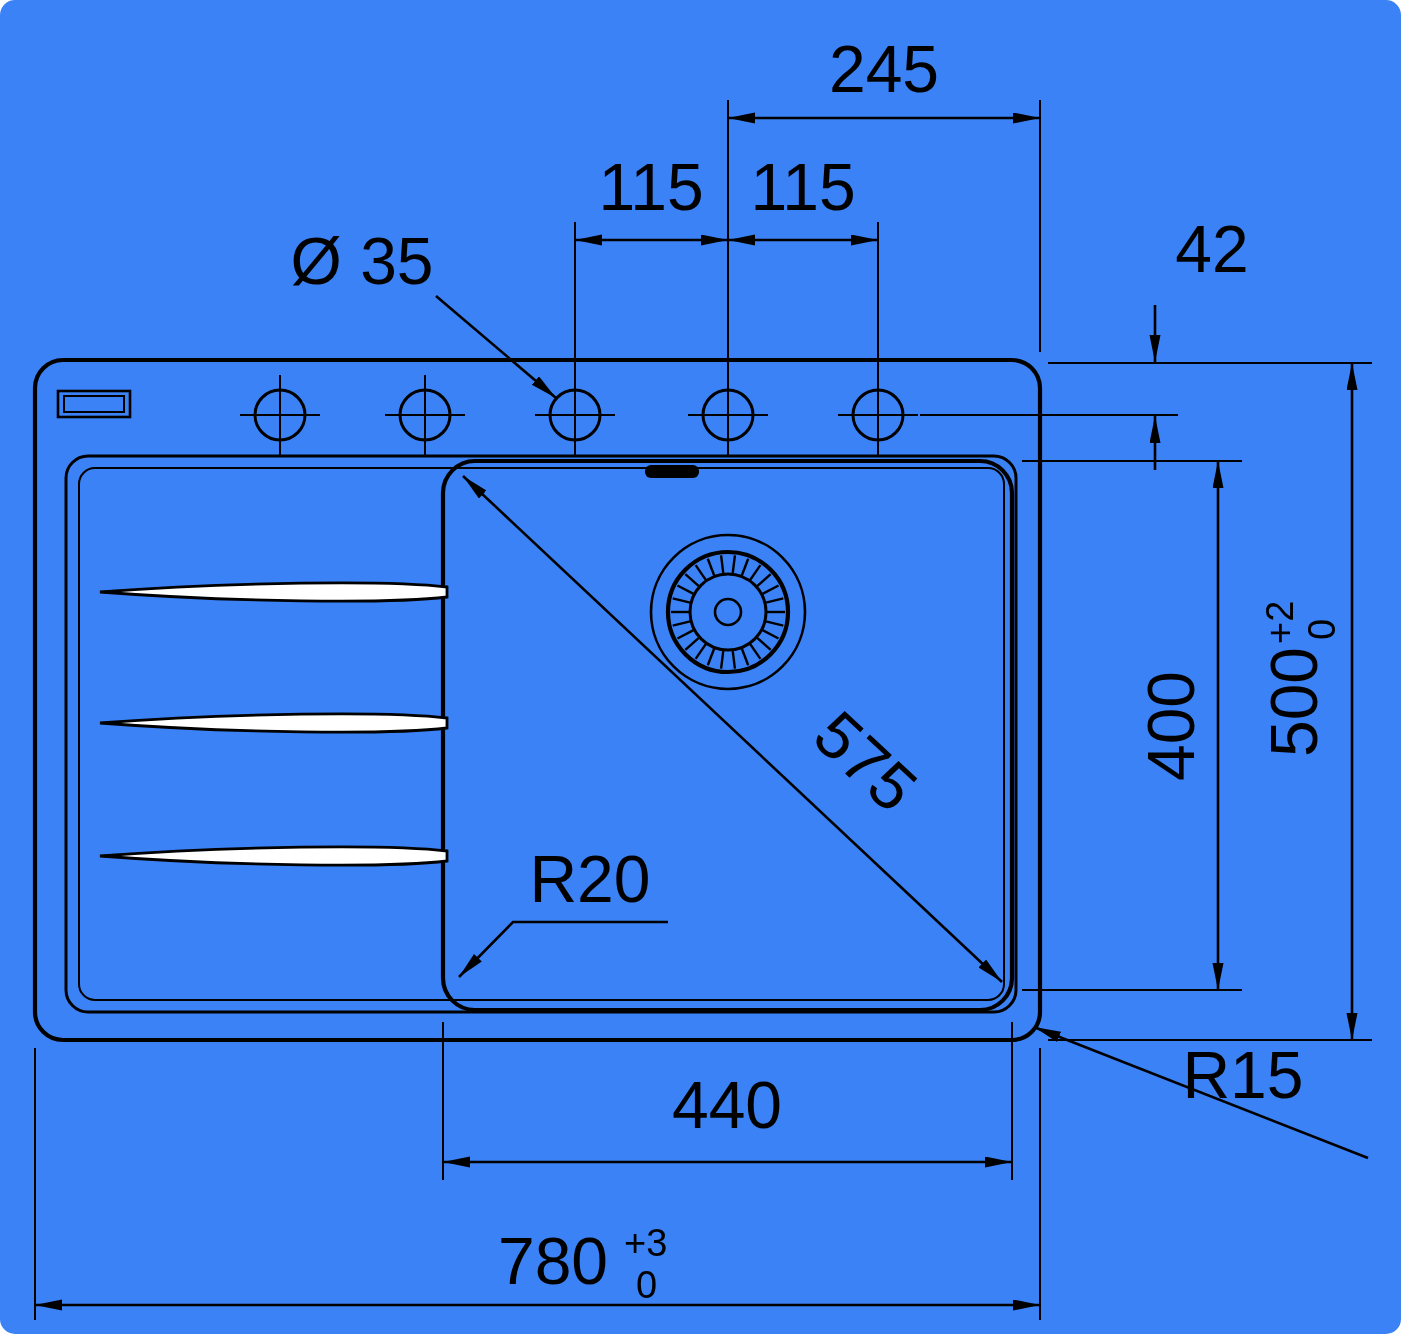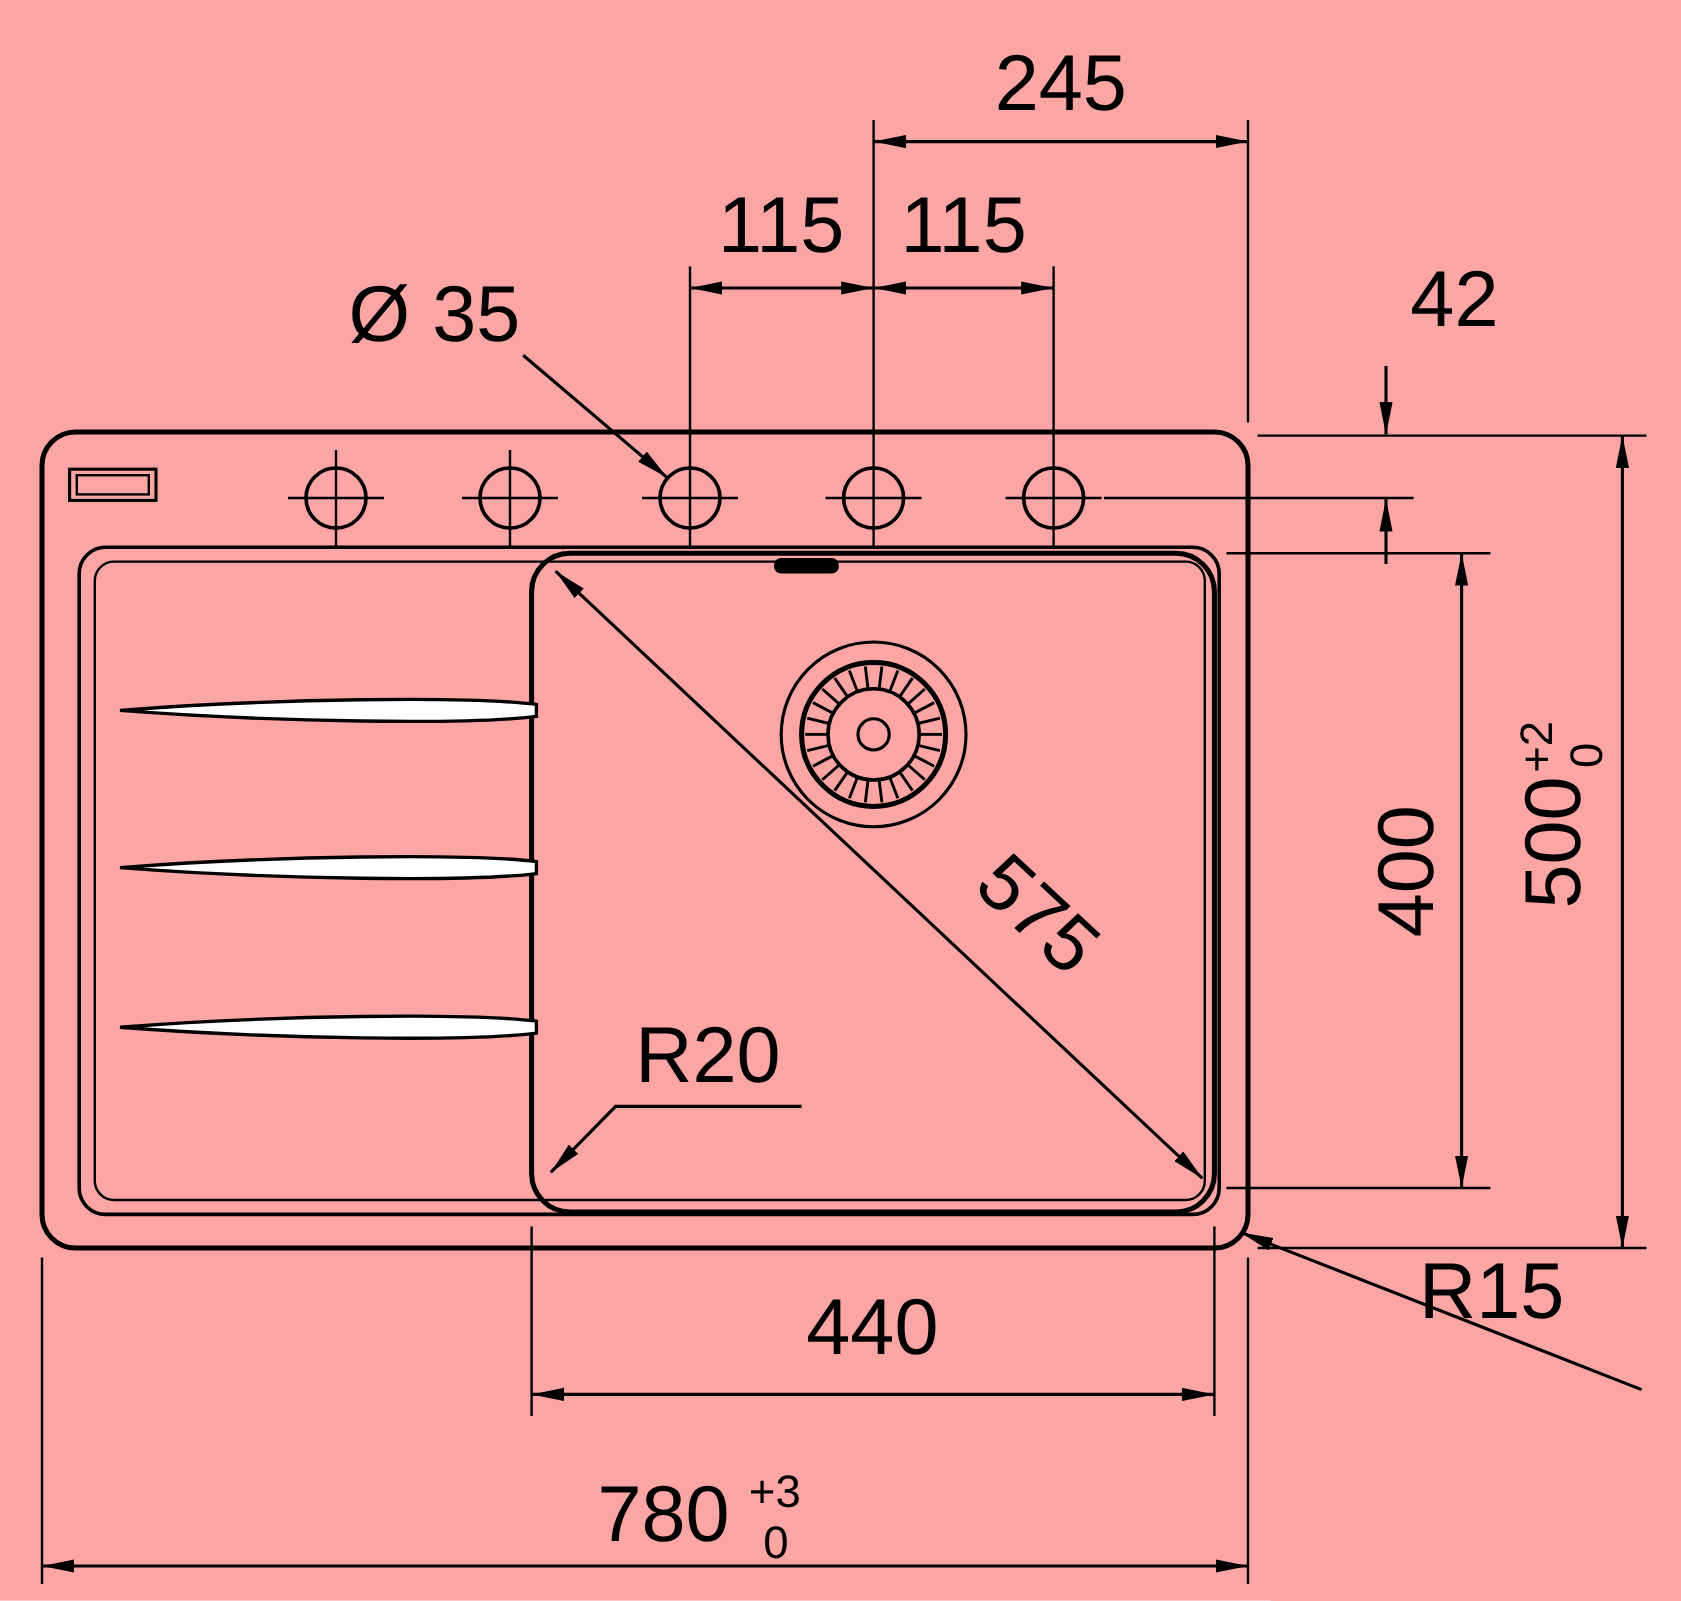--- a/index.html
+++ b/index.html
@@ -3,7 +3,7 @@
 <meta charset="utf-8">
 <style>
   html, body { margin: 0; padding: 0; background: #ffffff; }
-  .stage { width: 1401px; height: 1334px; position: relative; background: #fca5a5; }
+  .stage { width: 1401px; height: 1334px; position: relative; background: #3b82f6; border-radius: 15px; }
   svg { display: block; }
   
   .outline   { stroke: #000; stroke-width: 4.2; fill: none; stroke-linejoin: round; }

